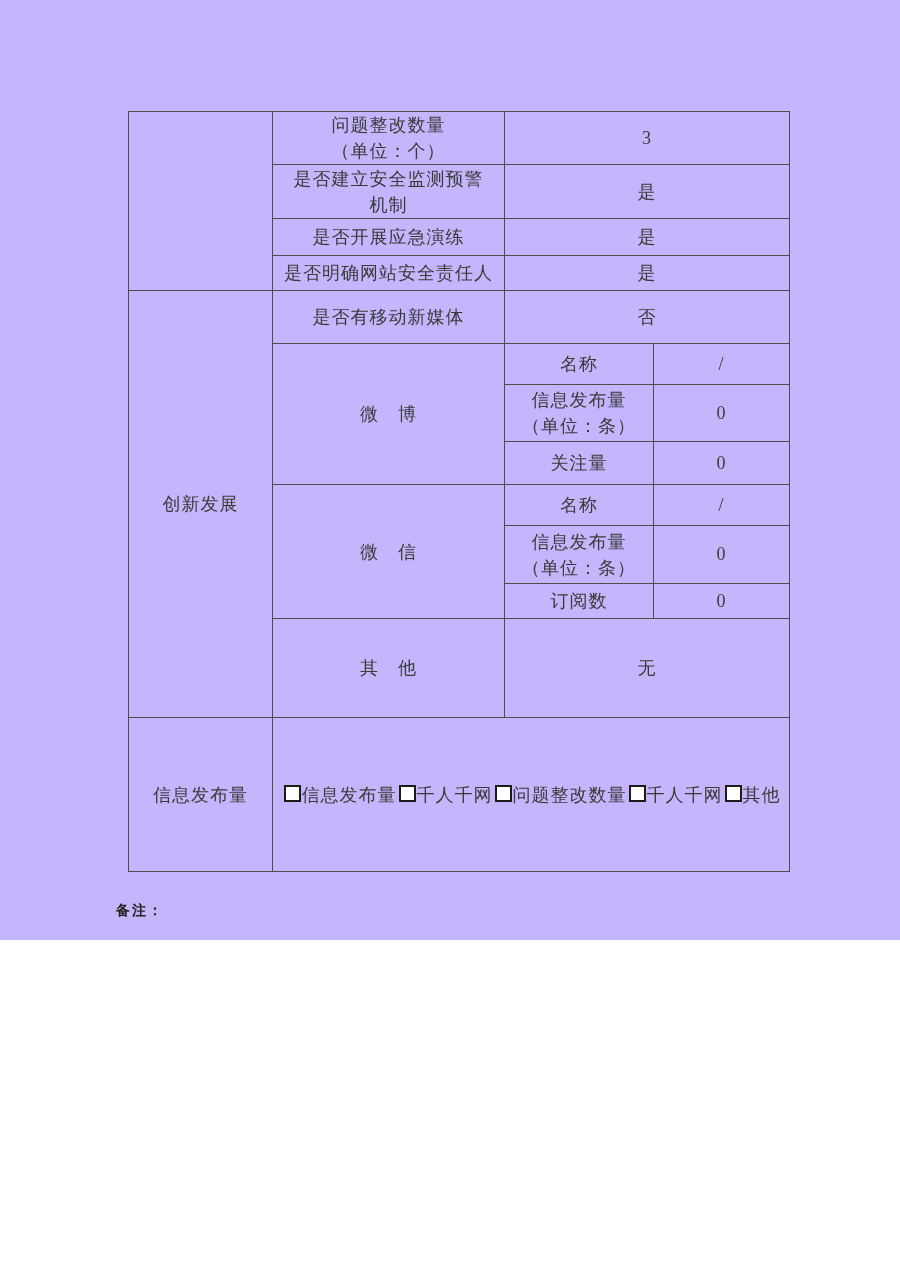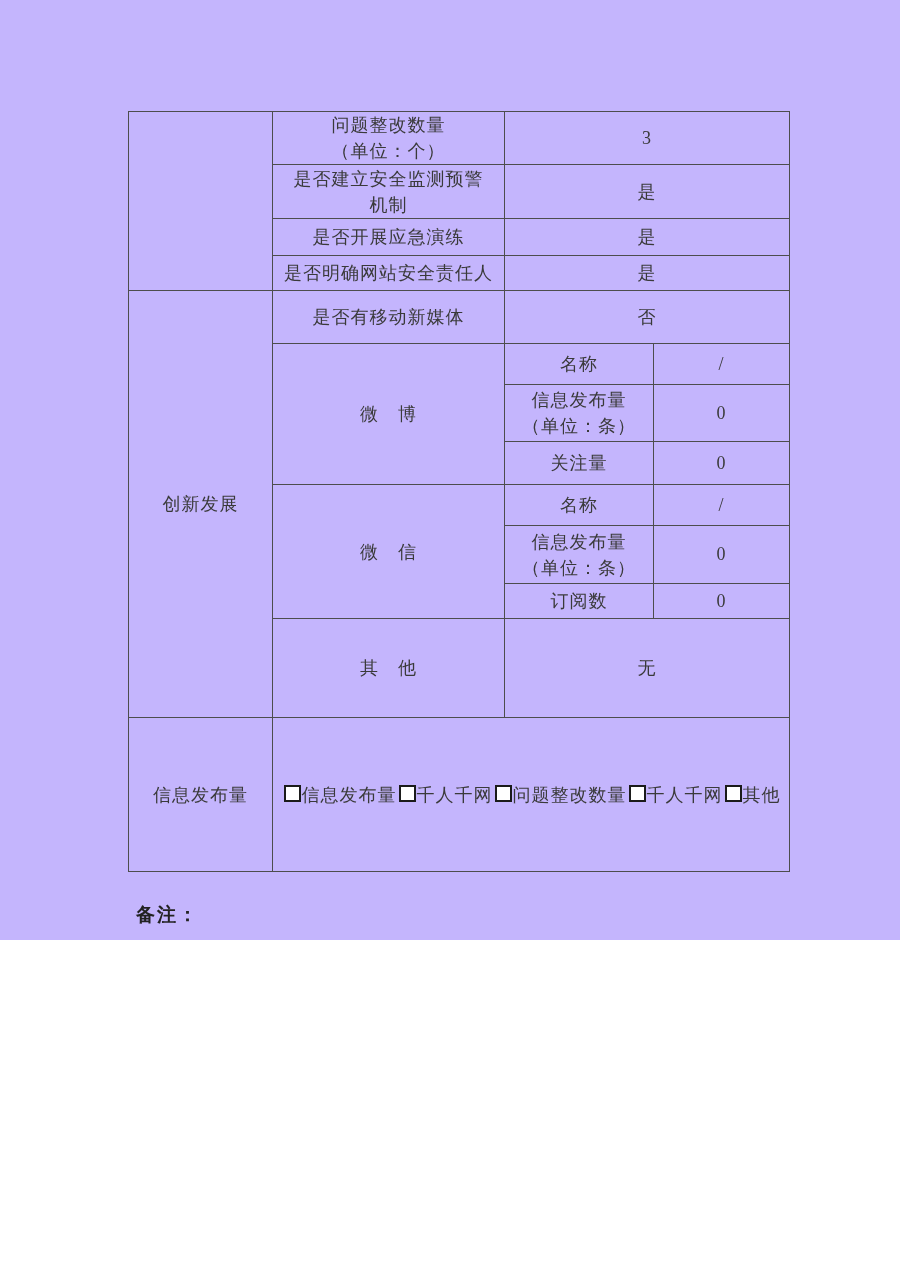--- a/index.html
+++ b/index.html
@@ -35,8 +35,8 @@
   }
   .opt{display:inline-block;}
   .remarks{
-    position:absolute;left:136px;top:902px;
-    font-size:19px;font-weight:bold;letter-spacing:2px;color:#222;
+    position:absolute;left:116px;top:902px;
+    font-size:14px;font-weight:bold;letter-spacing:2px;color:#222;
   }
   .pageno{
     position:absolute;left:0;top:1181px;width:100%;

